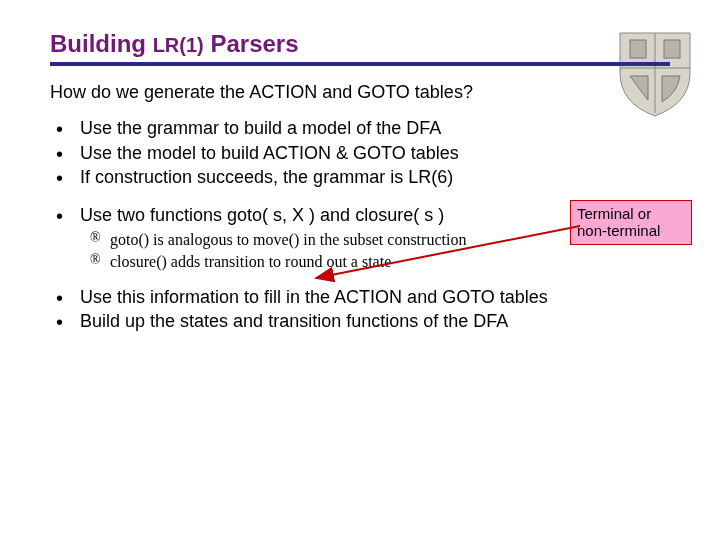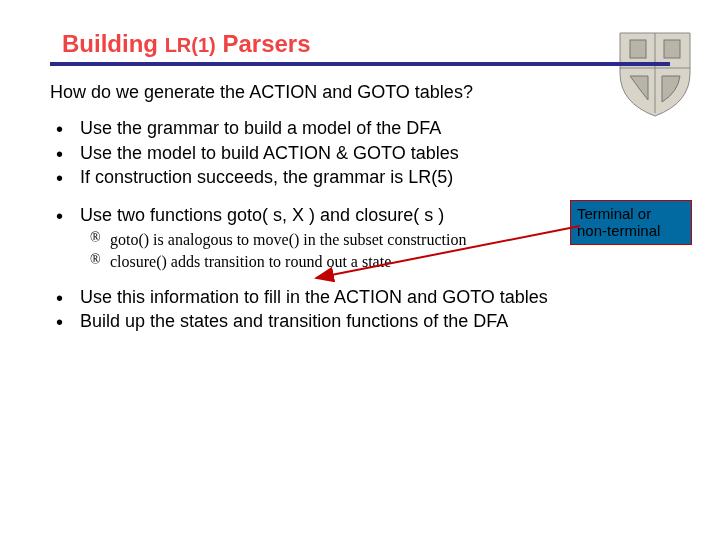--- a/index.html
+++ b/index.html
@@ -22,8 +22,8 @@
   }
   .title {
     font-size: 24px;
-    color: #ef4444;
-    margin: 0 0 4px 12px;
+    color: #701a75;
+    margin: 0 0 4px 0;
   }
   .title .smallcaps {
     font-size: 20px;

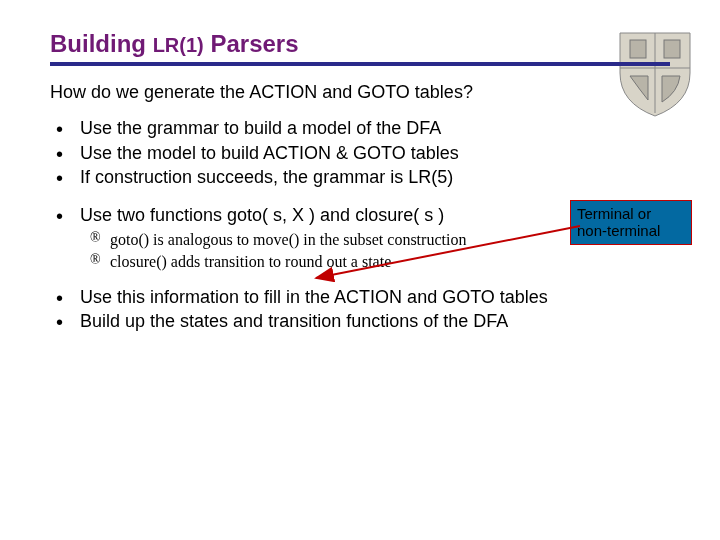--- a/index.html
+++ b/index.html
@@ -137,7 +137,7 @@
     <ul class="bullet-list">
       <li>Use the grammar to build a model of the DFA</li>
       <li>Use the model to build ACTION &amp; GOTO tables</li>
-      <li>If construction succeeds, the grammar is LR(5)</li>
+      <li>If construction succeeds, the grammar is LR(6)</li>
     </ul>
 
     <ul class="bullet-list" style="margin-bottom:2px">

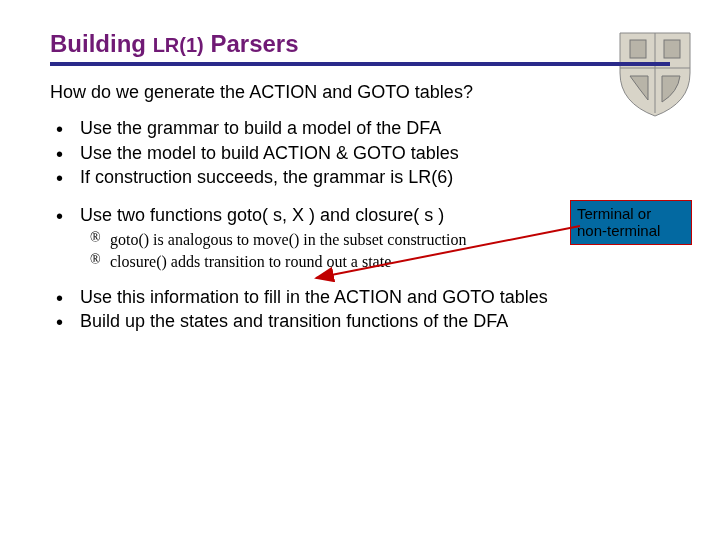--- a/index.html
+++ b/index.html
@@ -90,7 +90,7 @@
     padding: 4px 6px;
     font-size: 15px;
     line-height: 1.15;
-    background: #0369a1;
+    background: #f9a8d4;
   }
   .arrow-svg {
     position: absolute;

